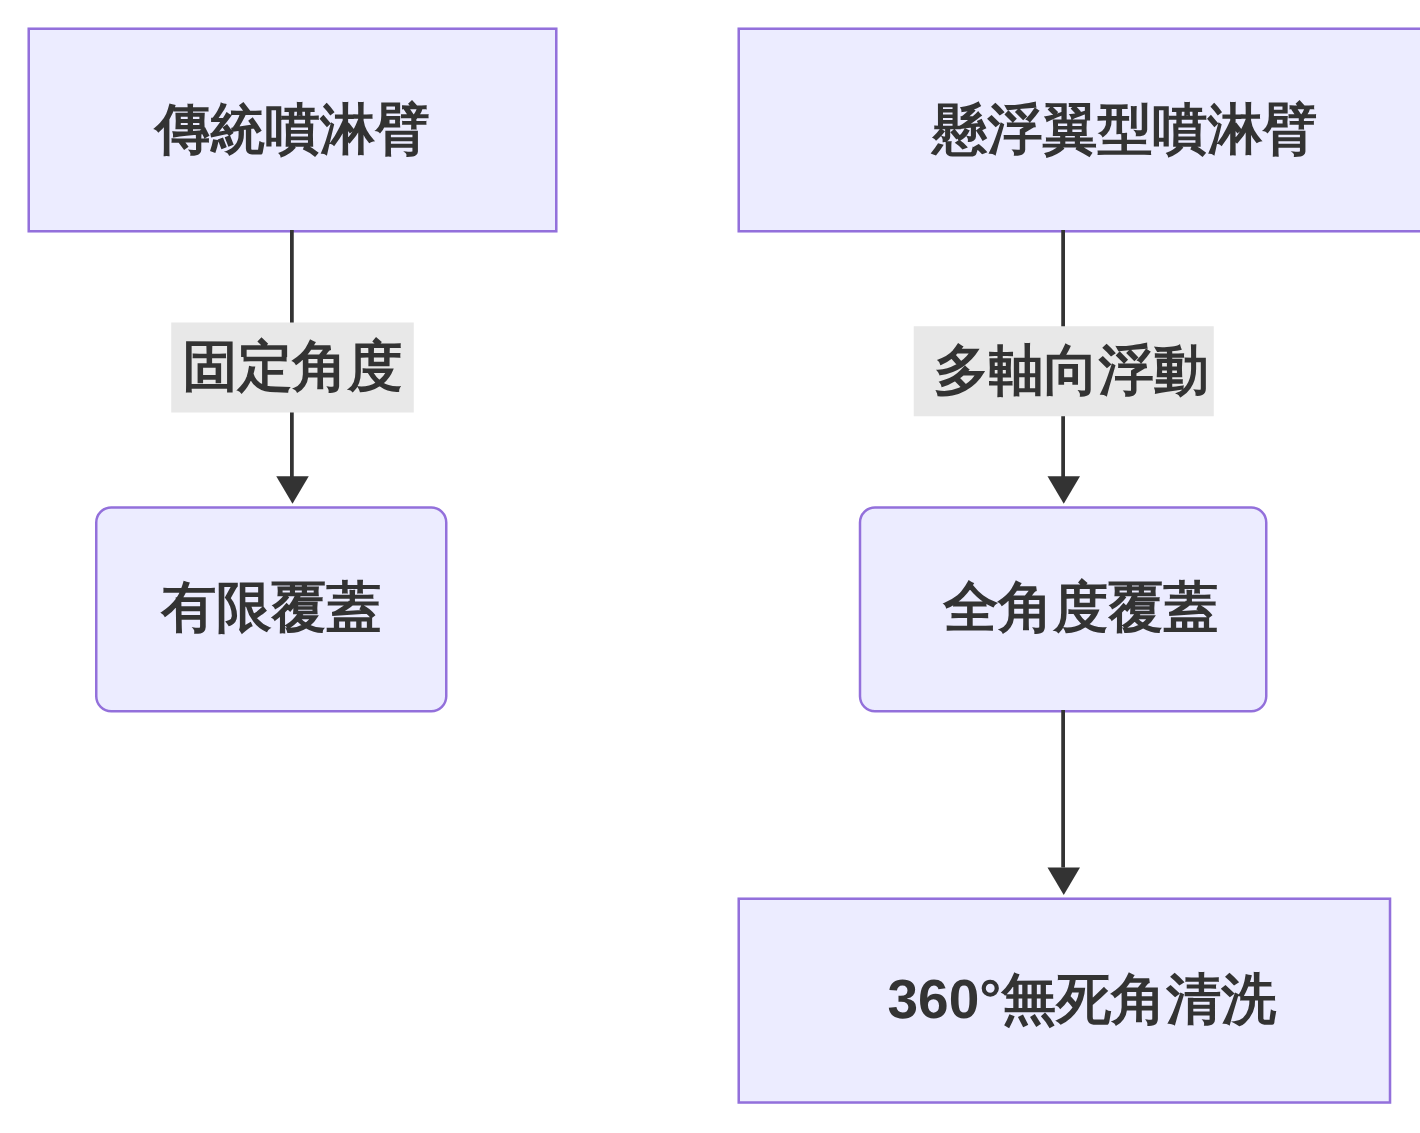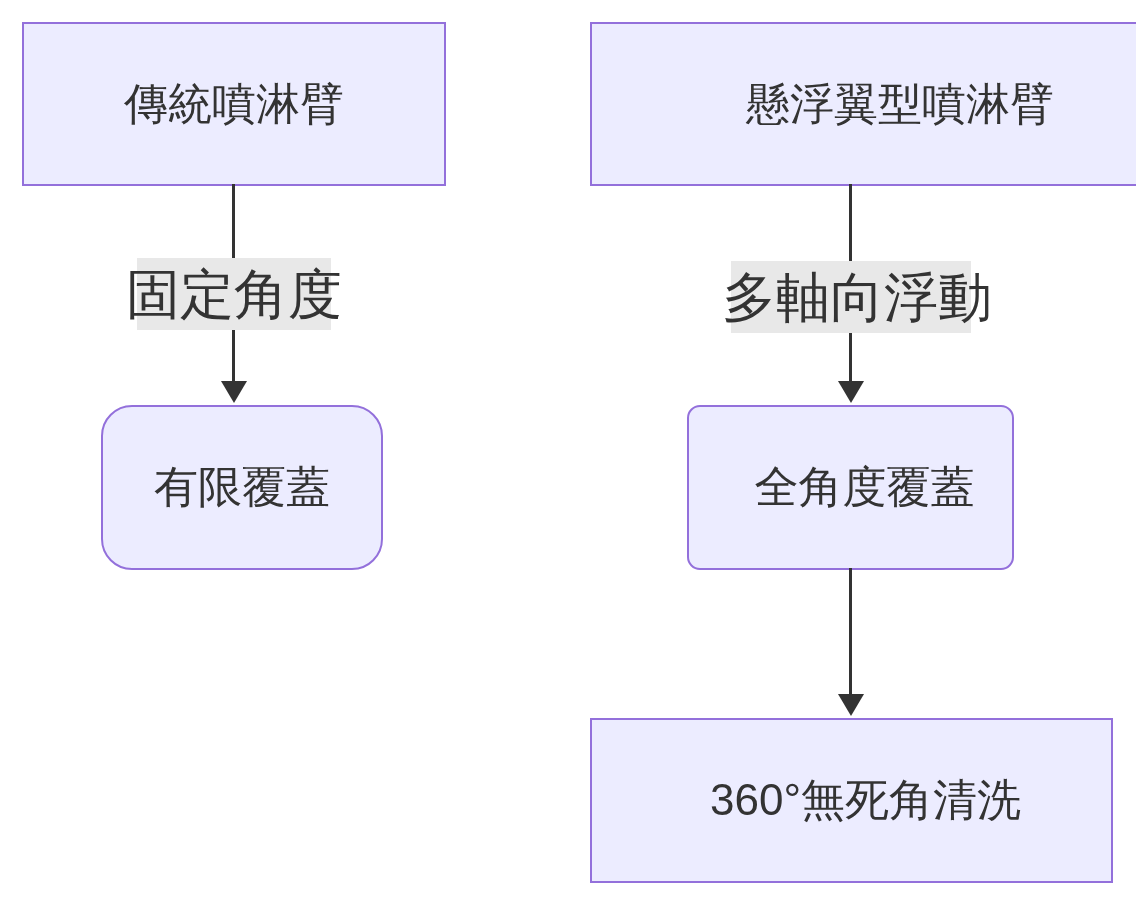--- a/index.html
+++ b/index.html
@@ -20,6 +20,7 @@
     font-family: "Liberation Sans", sans-serif;
     color: var(--text-color);
     overflow: hidden;
+    font-weight: bold;
   }
   .node {
     position: absolute;

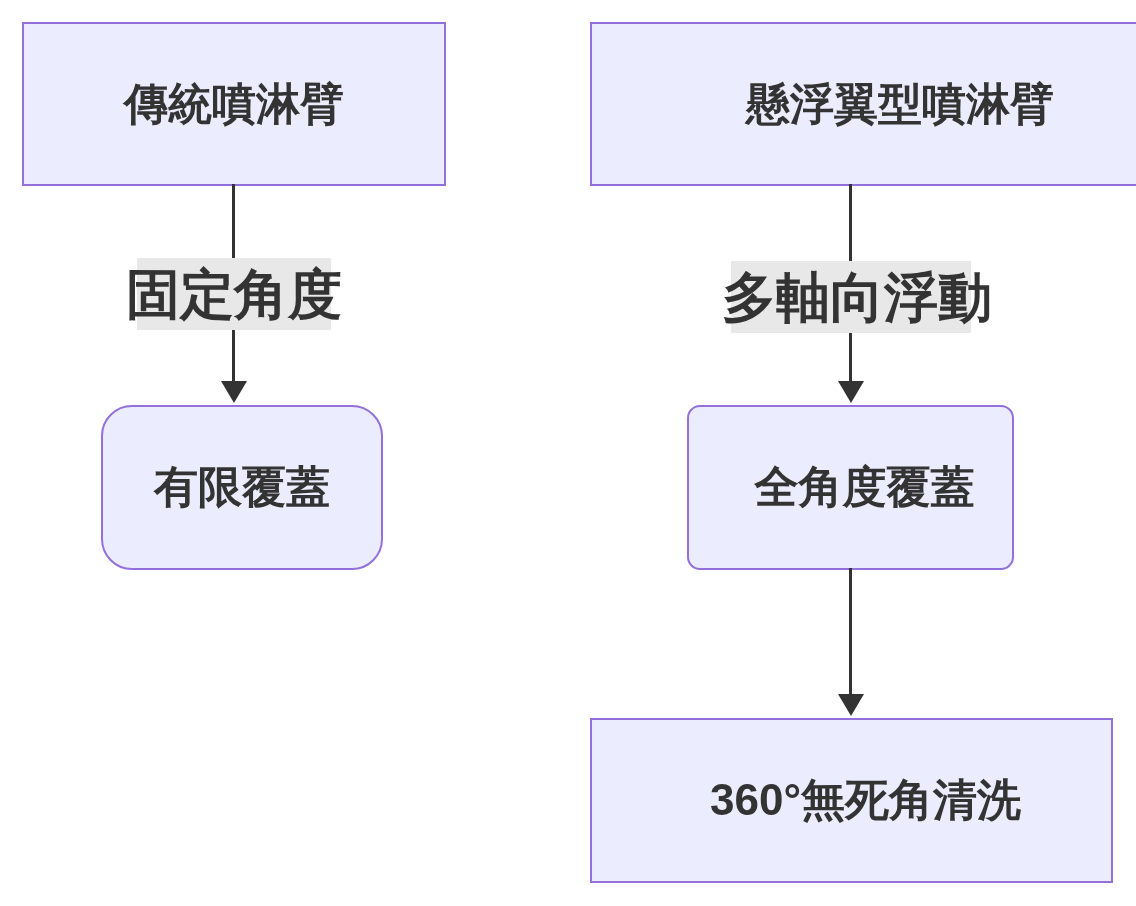--- a/index.html
+++ b/index.html
@@ -55,7 +55,7 @@
     align-items: center;
     justify-content: center;
     background: var(--label-bg);
-    font-size: 54px;
+    font-size: 44px;
     line-height: 1.2;
     color: var(--text-color);
     white-space: nowrap;

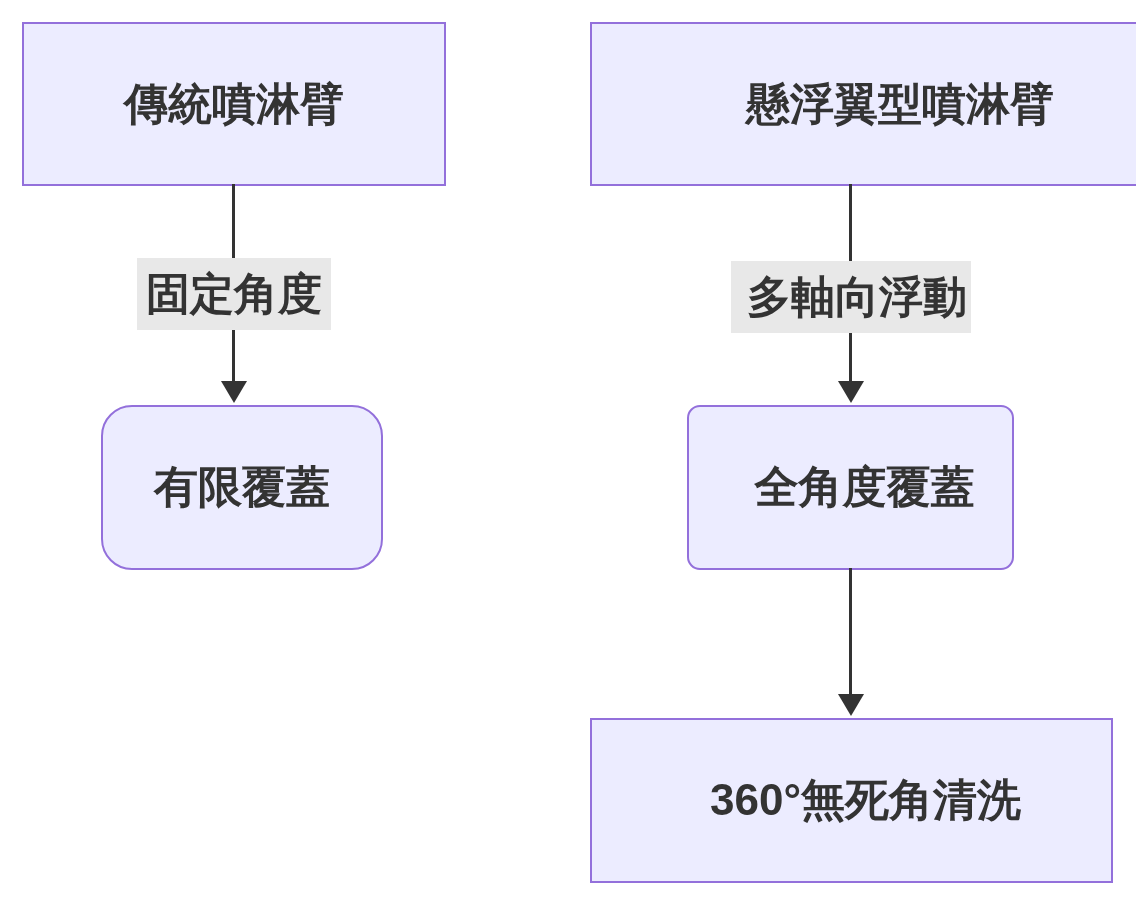--- a/index.html
+++ b/index.html
@@ -66,7 +66,7 @@
   #line-e1     { left: 232px; top: 184px; height: 198px; }
   #label-e1    { left: 137px; top: 258px; width: 194px; height: 72px; }
   #arrow-e1    { left: 221px; top: 381px; }
-  #node-limited{ left: 101px;  top: 405px; width: 282px; height: 165px; border-radius: 31px; }
+  #node-limited{ left: 76px;  top: 405px; width: 282px; height: 165px; }
   
   #node-float  { left: 590px; top: 22px;  width: 620px; height: 164px; }
   #line-e2     { left: 849px; top: 184px; height: 198px; }

